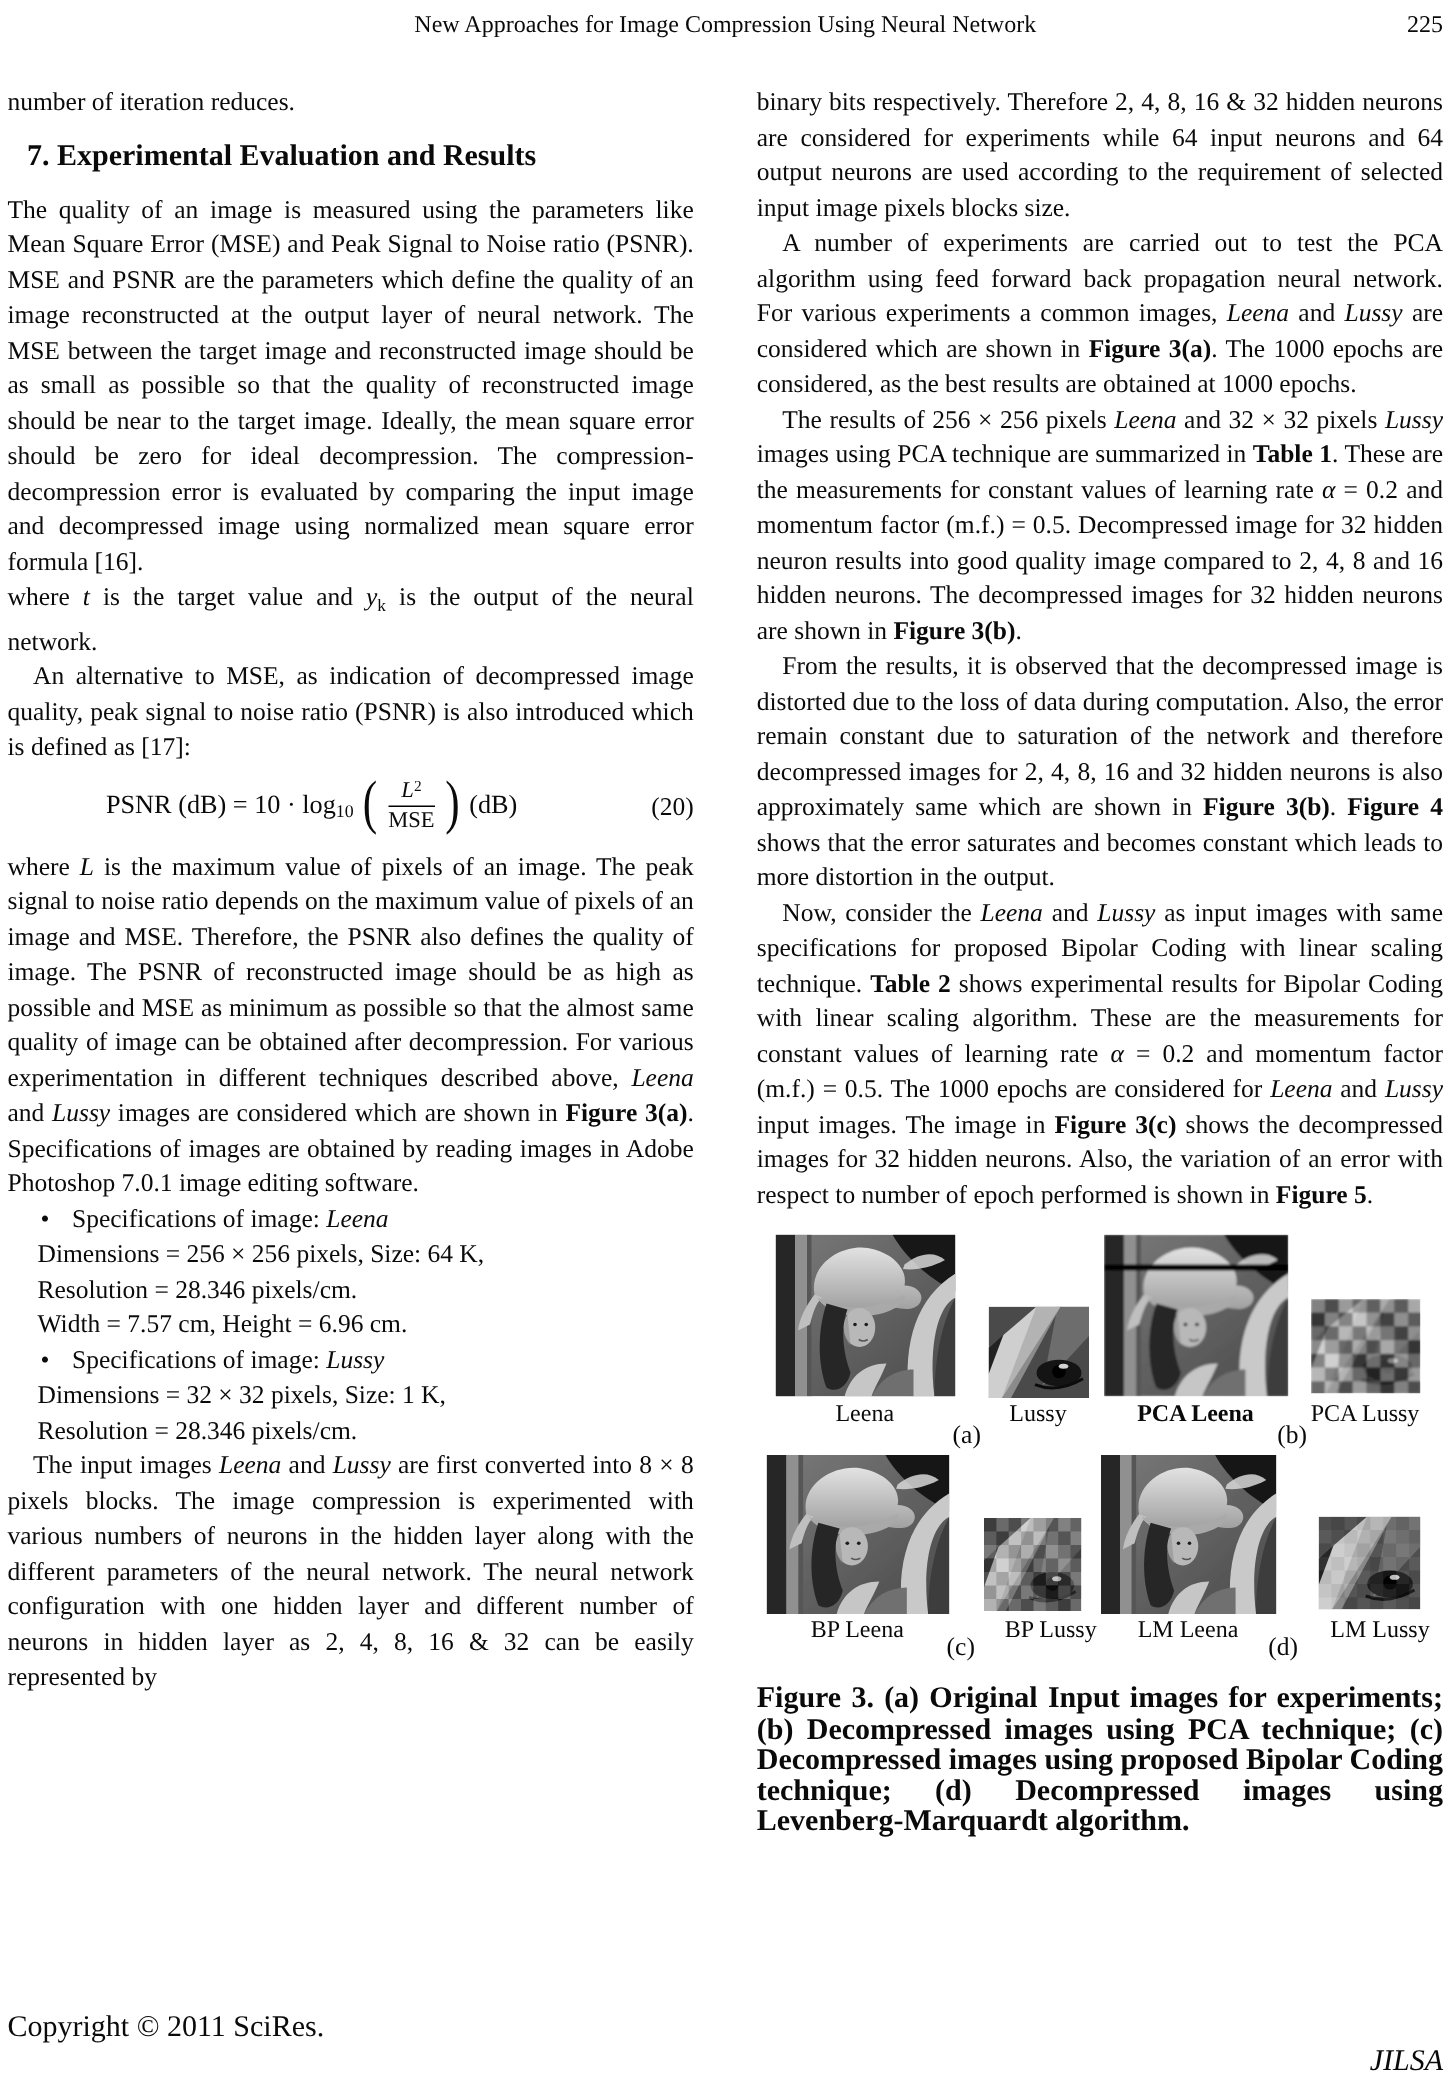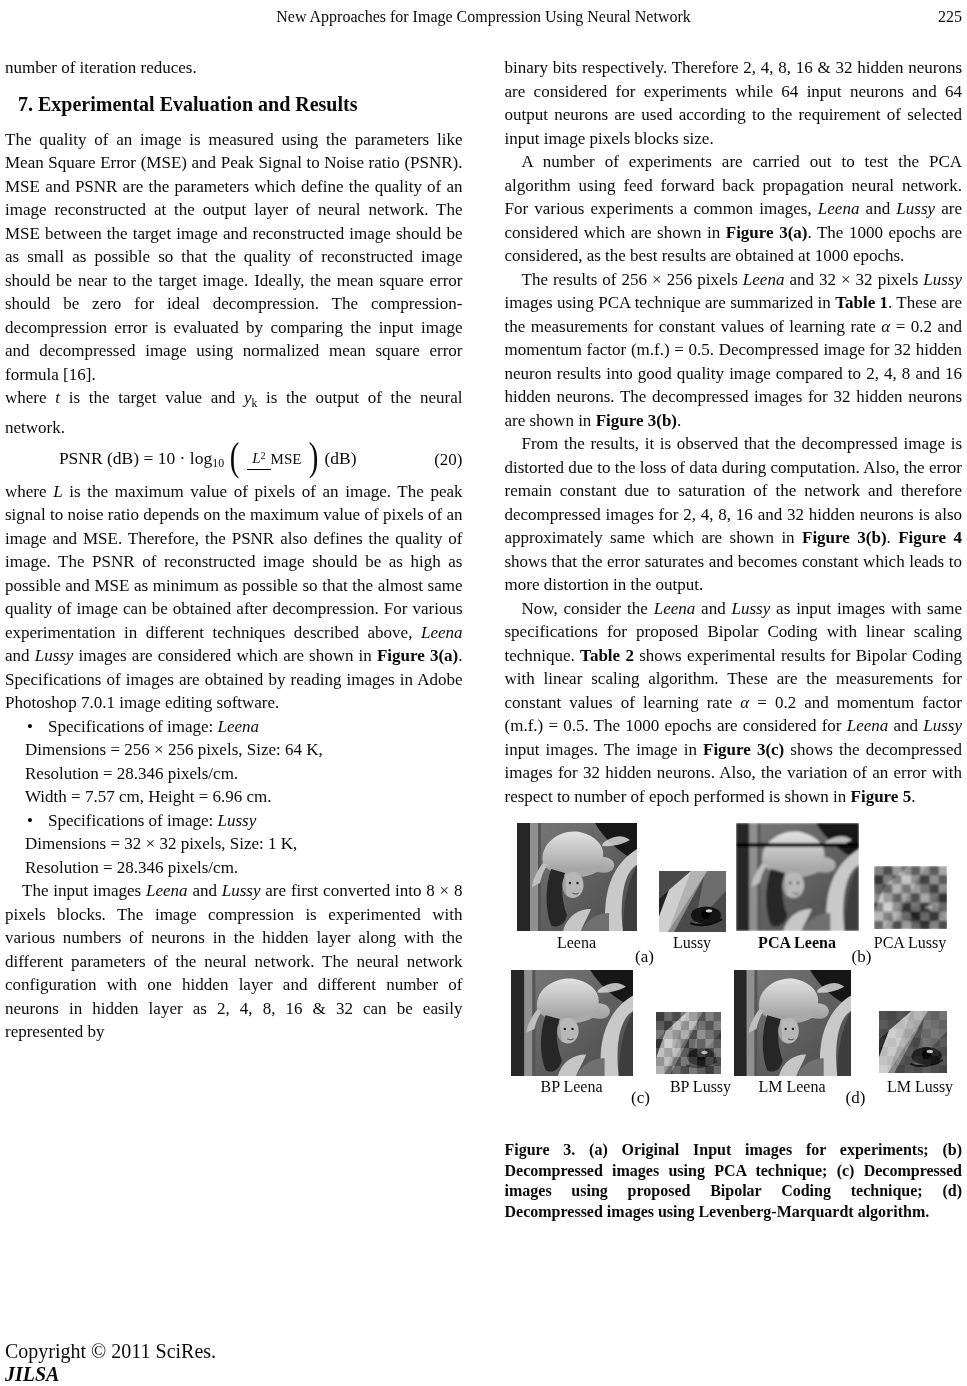--- a/index.html
+++ b/index.html
@@ -80,6 +80,7 @@
 
 
       <p class="just"><span>where </span><i>t</i><span> is the target value and </span><i>y</i><sub>k</sub><span> is the output of the neural network.</span></p>
+      <p class="just indent">An alternative to MSE, as indication of decompressed image quality, peak signal to noise ratio (PSNR) is also introduced which is defined as [17]:</p>
 
       <div class="equation">
         <span class="eq-body">

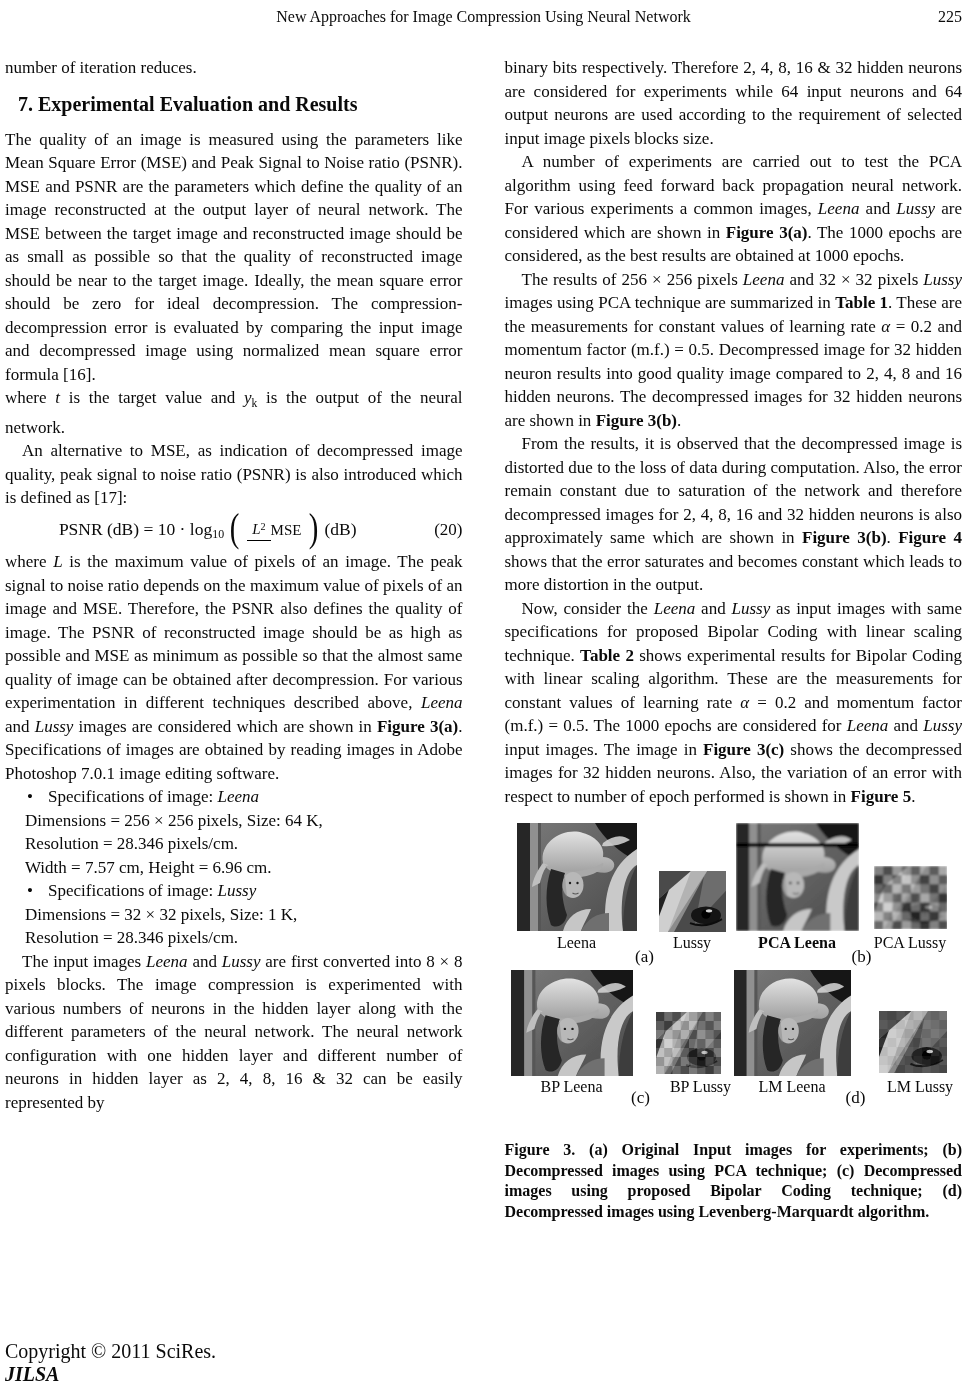--- a/index.html
+++ b/index.html
@@ -34,7 +34,7 @@
   .equation { display:flex; align-items:center; margin:9px 0; font-size:17.5px; }
   .eq-body { flex:1; text-align:center; }
   .eq-num { width:52px; text-align:right; font-size:17px; }
-  .frac { display:inline-flex; flex-direction:row; vertical-align:middle; margin:0 1px; font-size:15px; line-height:1.15; text-align:center; }
+  .frac { display:inline-flex; flex-direction:column; vertical-align:middle; margin:0 1px; font-size:15px; line-height:1.15; text-align:center; }
   .frac .num { display:block; border-bottom:1.3px solid #000; padding:0 5px 1px 5px; }
   .frac .den { display:block; padding-top:1px; }
   .bigp { font-size:40px; font-weight:400; vertical-align:middle; display:inline-block; transform:scaleX(.72); line-height:0; position:relative; top:-3px; }

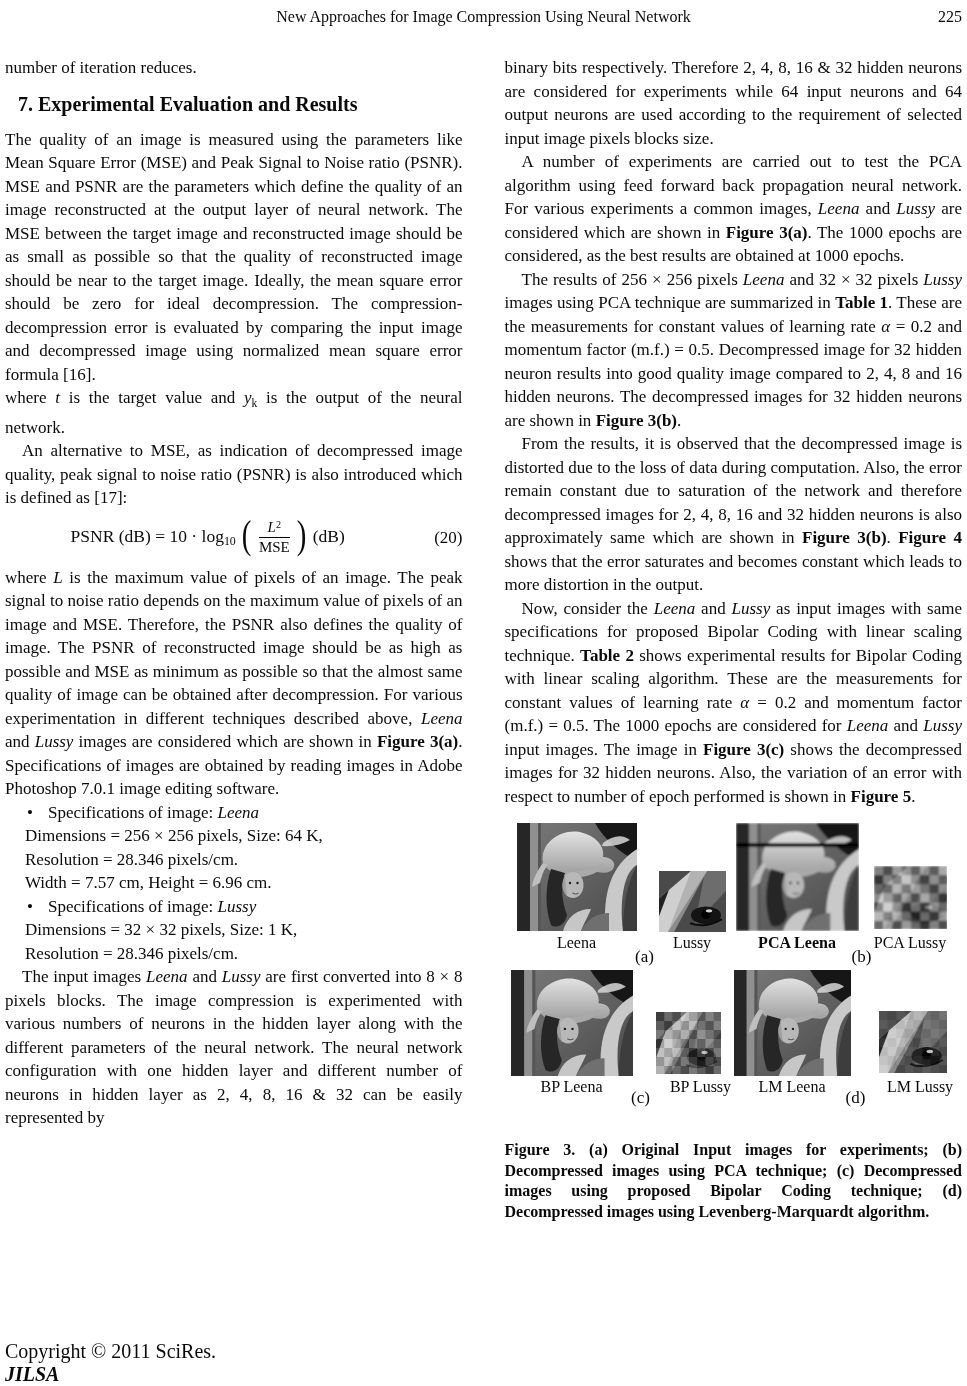--- a/index.html
+++ b/index.html
@@ -52,7 +52,7 @@
   .fig-marker { position:absolute; width:44px; text-align:center; font-size:17px; }
 
   .fig-caption {
-    font-size:16px; font-weight:bold; line-height:20.5px; text-align:justify; margin-top:24px;
+    font-size:20px; font-weight:bold; line-height:20.5px; text-align:justify; margin-top:6px;
   }
 
   

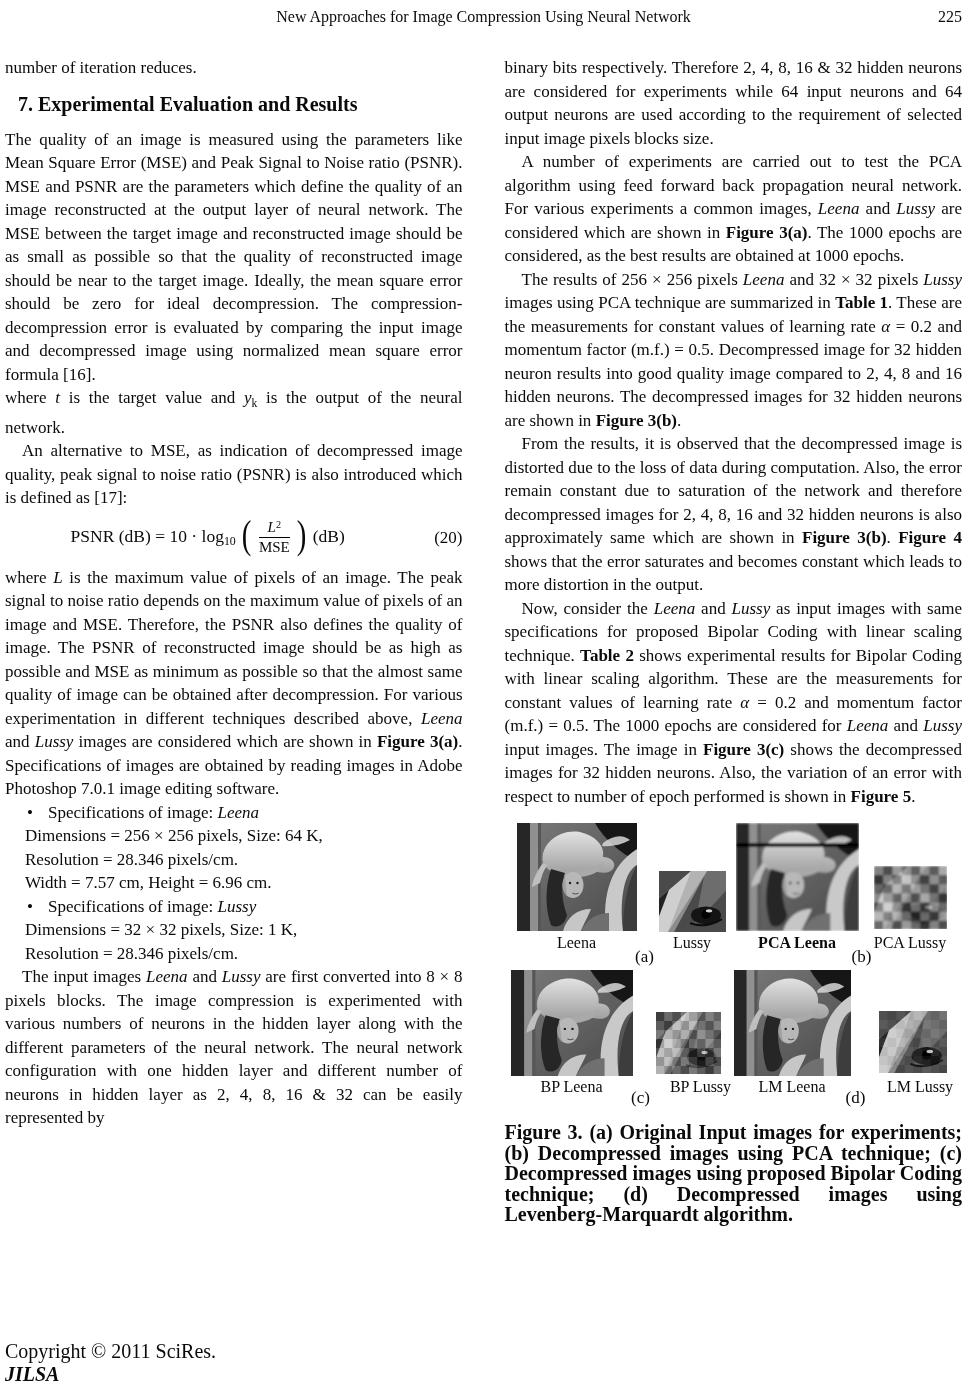--- a/index.html
+++ b/index.html
@@ -57,7 +57,7 @@
 
   
   .pg-footer { position:absolute; left:5px; right:5px; bottom:0; display:flex; justify-content:space-between; font-size:20px;flex-direction:column; }
-  .journal { font-weight:bold; font-style:italic; }
+  .journal { font-weight:normal; font-style:italic;text-align:right; }
 </style>
 </head>
 <body>

